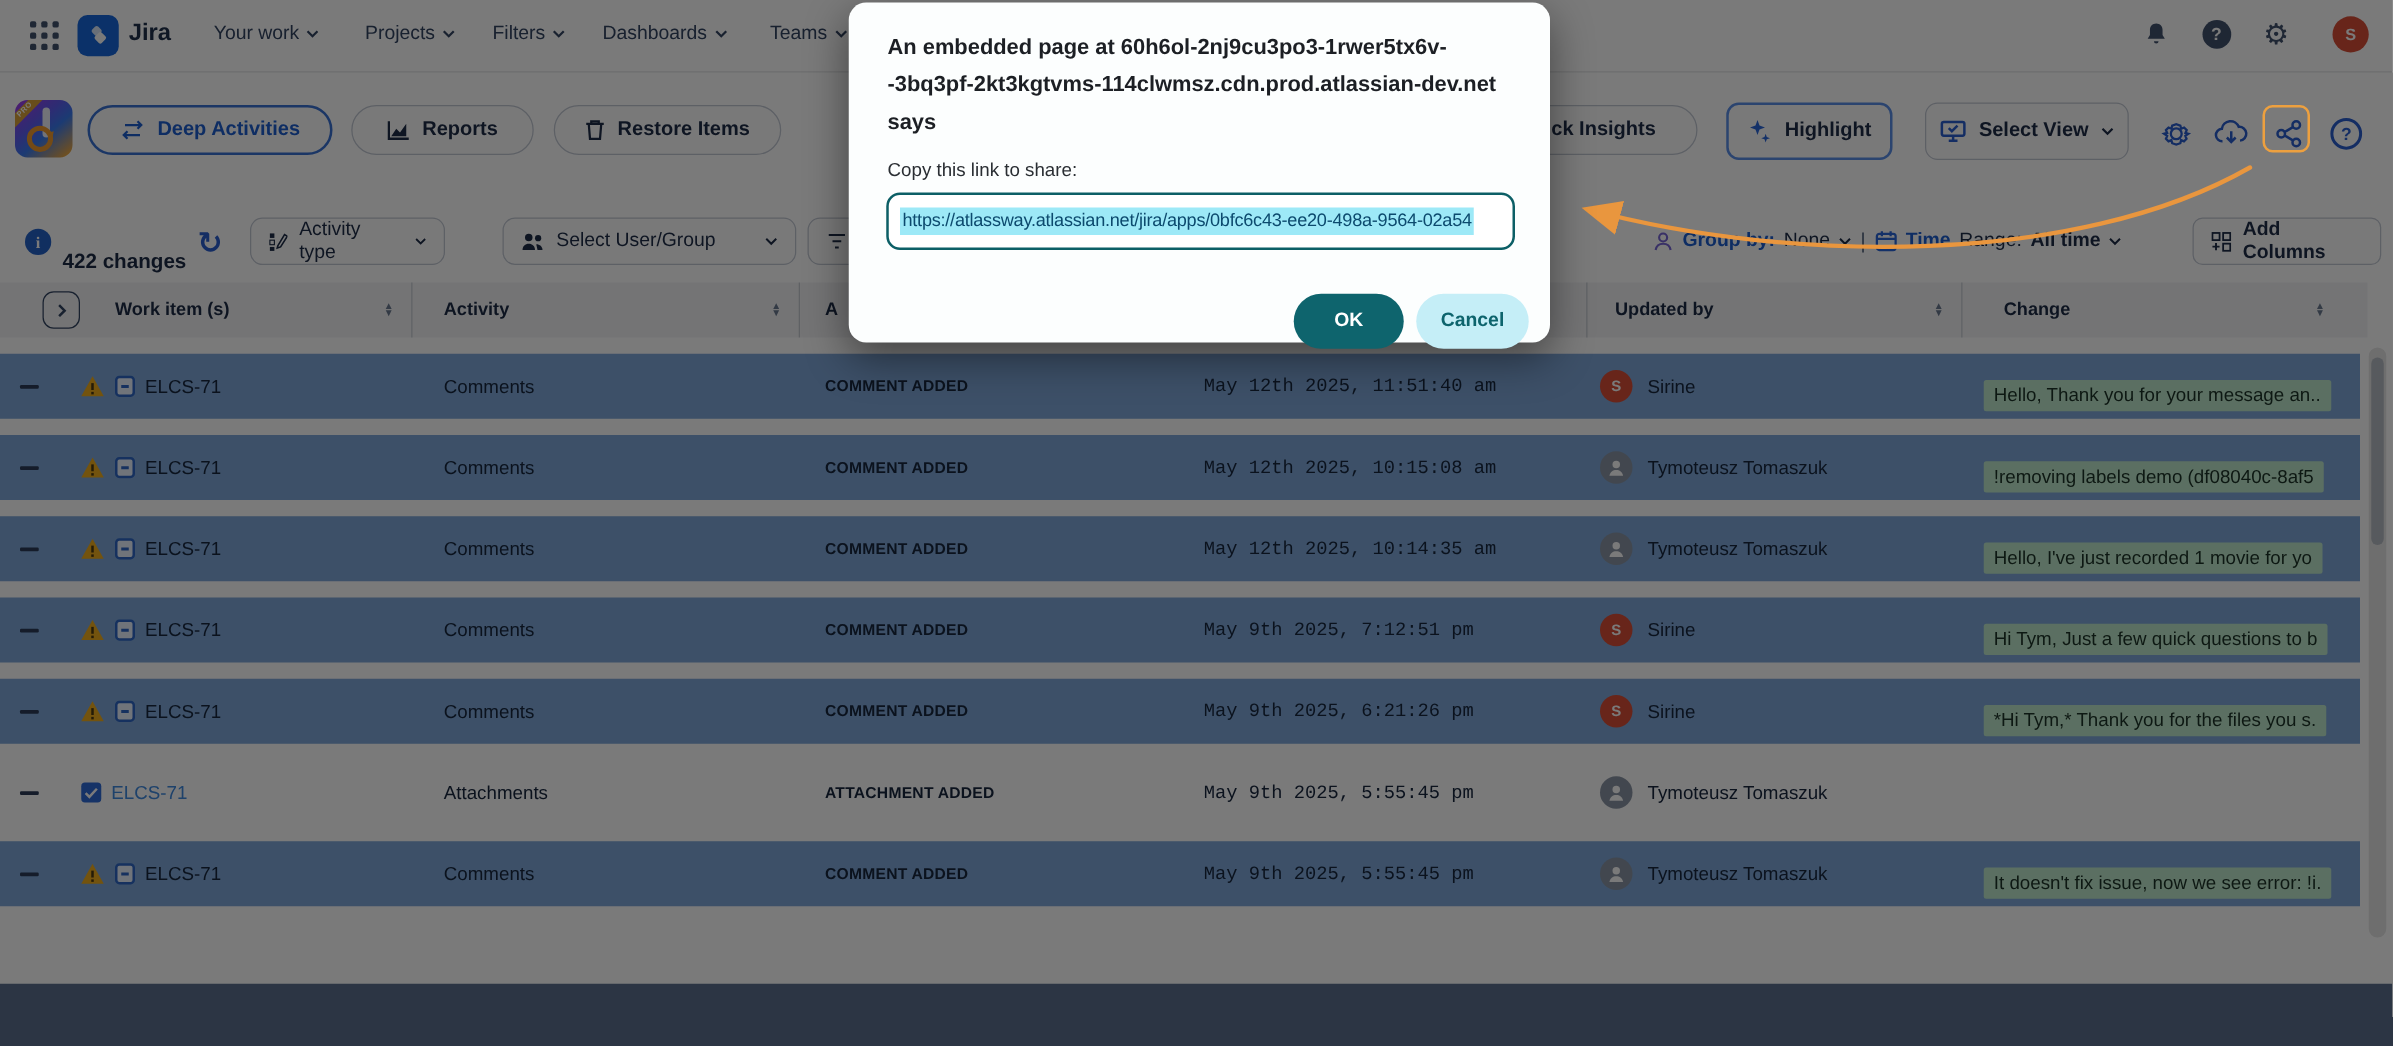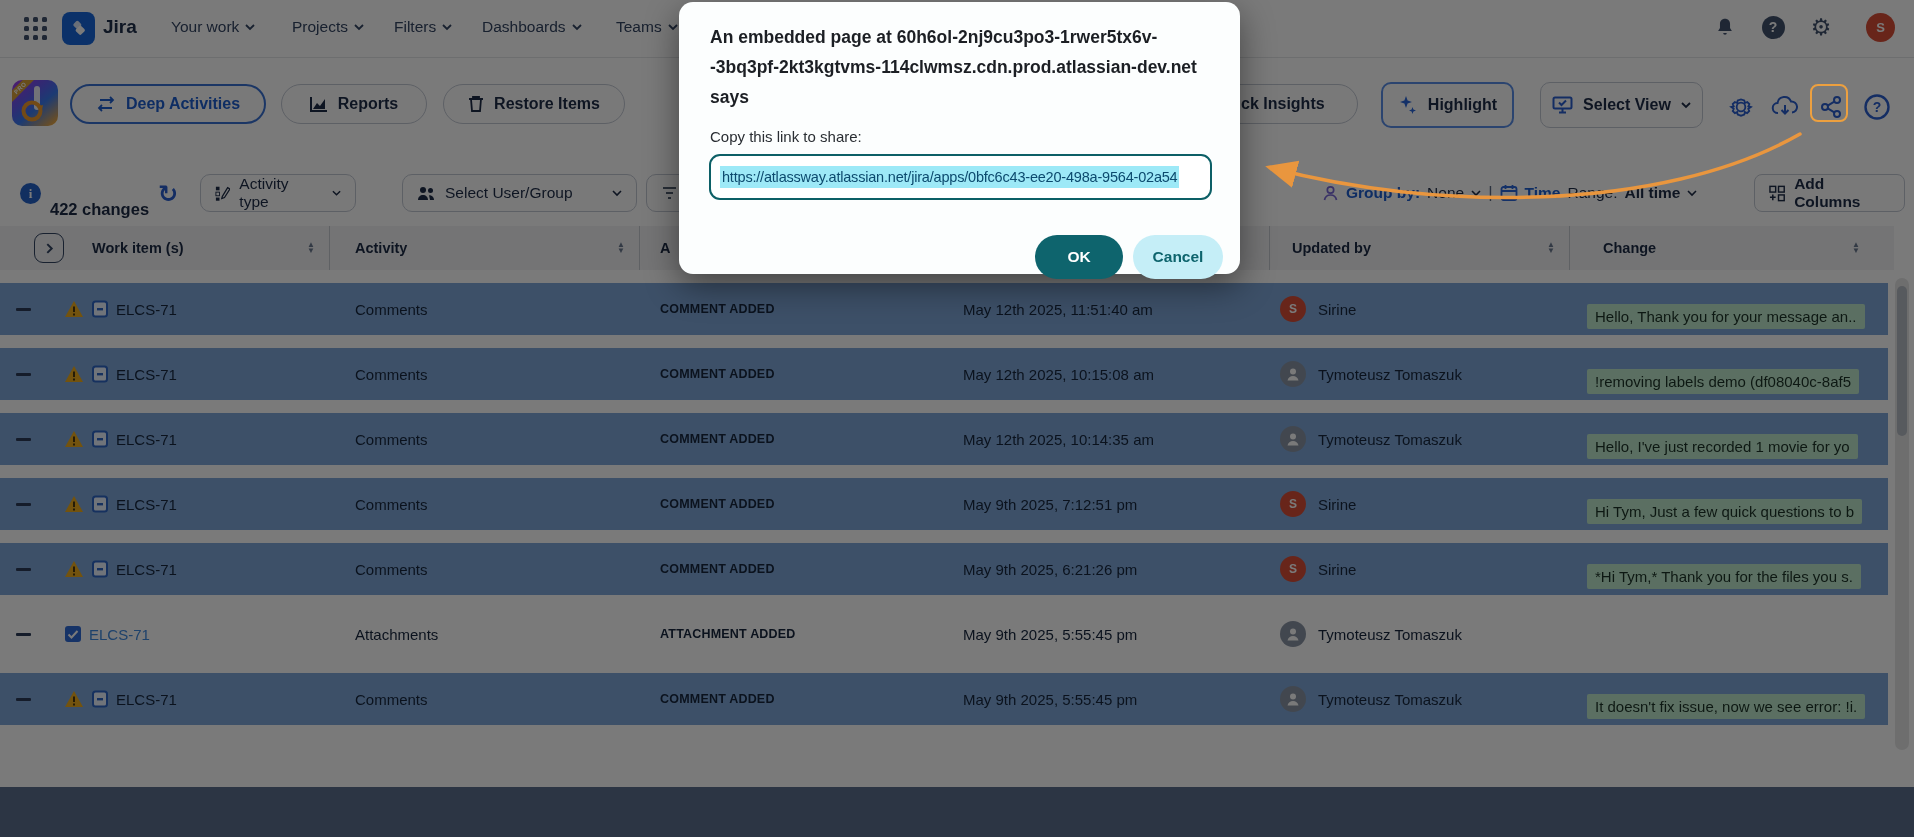--- a/index.html
+++ b/index.html
@@ -59,7 +59,7 @@
   .c-work{padding-left:14px;gap:7px;}
   .c-act{padding-left:25px;}
   .c-action{padding-left:20px;font-size:12.5px;font-weight:bold;letter-spacing:.2px;}
-  .c-date{padding-left:28px;}
+  .c-date{padding-left:28px;font-family:Liberation Mono, monospace;}
   .c-user{padding-left:10px;gap:12px;}
   .c-change{padding-left:17px;margin-top:14px;}
   .attachment .work-key{color:#3f8ae0;}

